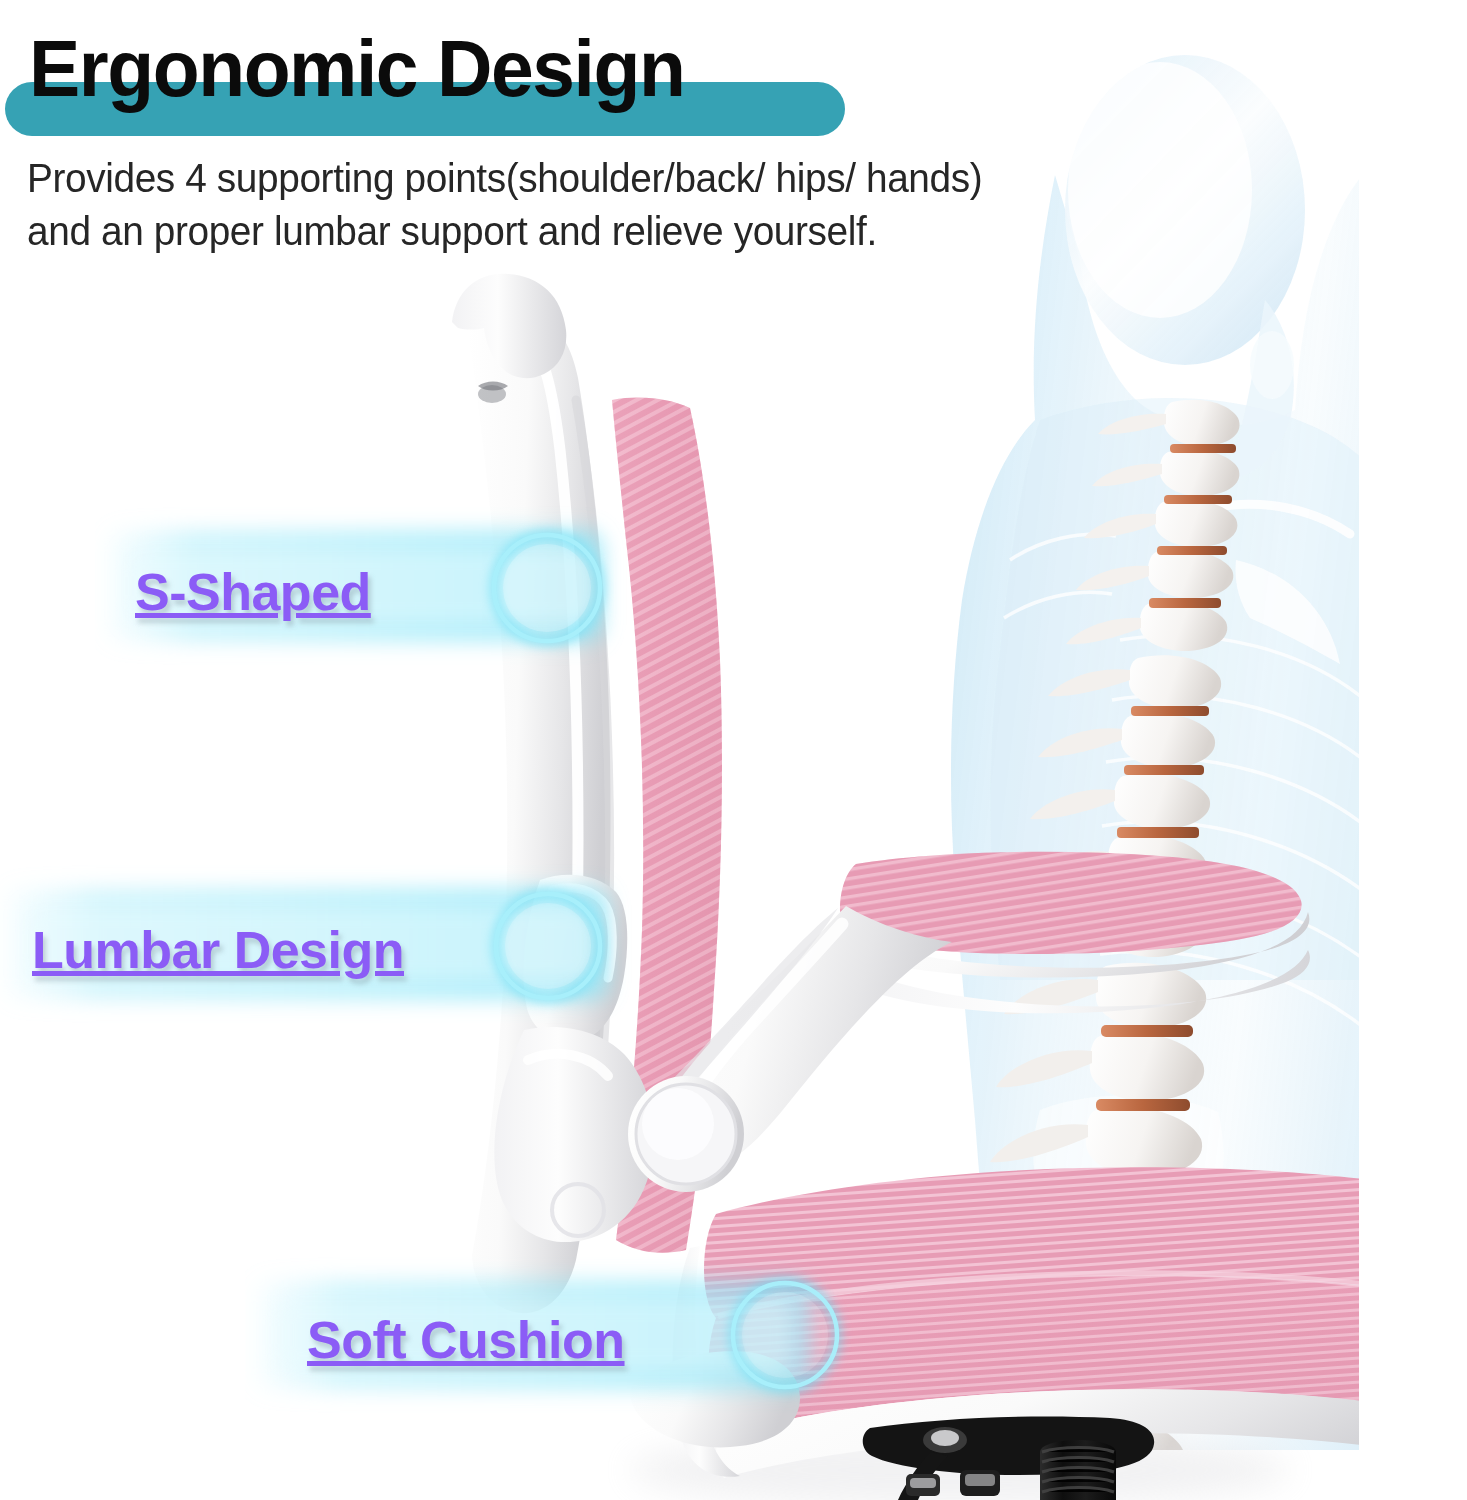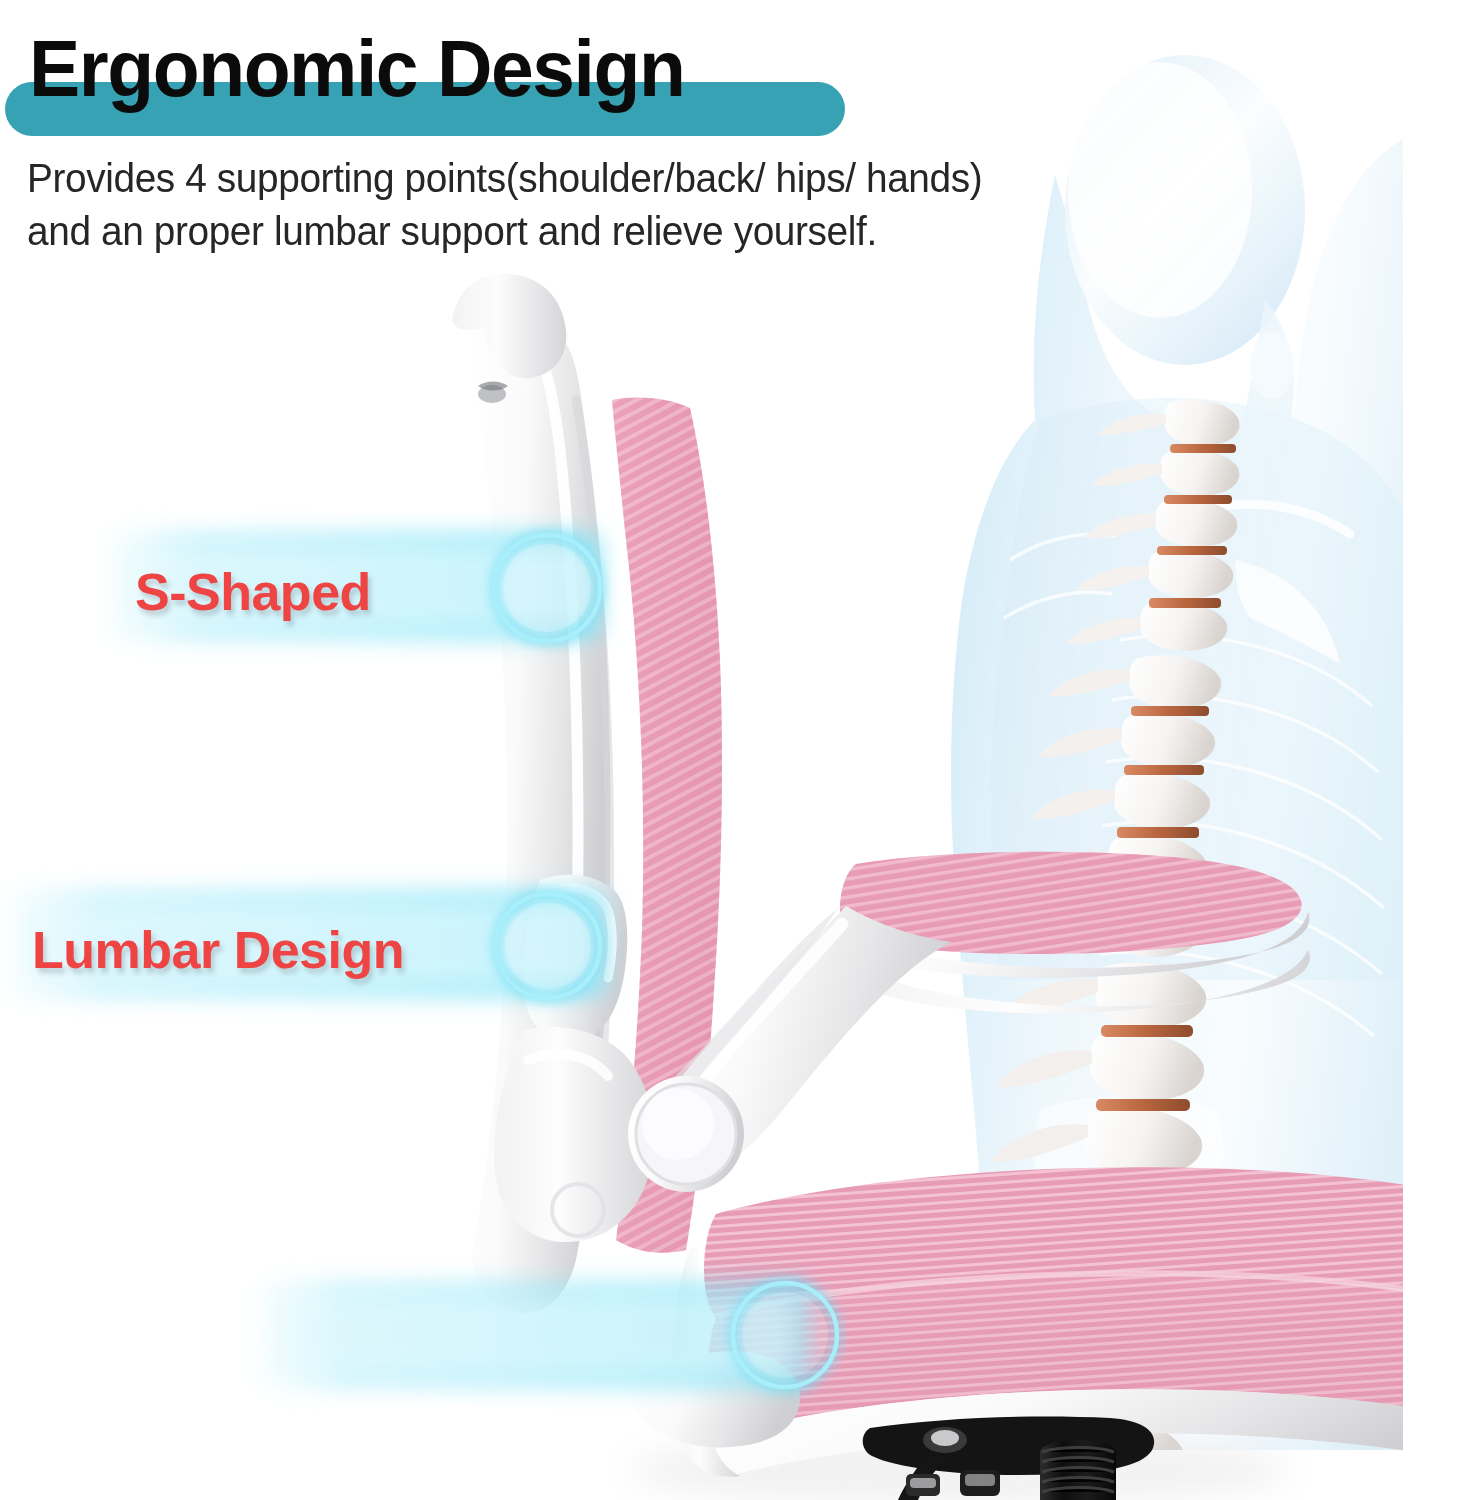--- a/index.html
+++ b/index.html
@@ -16,7 +16,6 @@
     height: 1500px;
     overflow: hidden;
     background: #ffffff;
-    padding-left: 44px;
   }
 
   

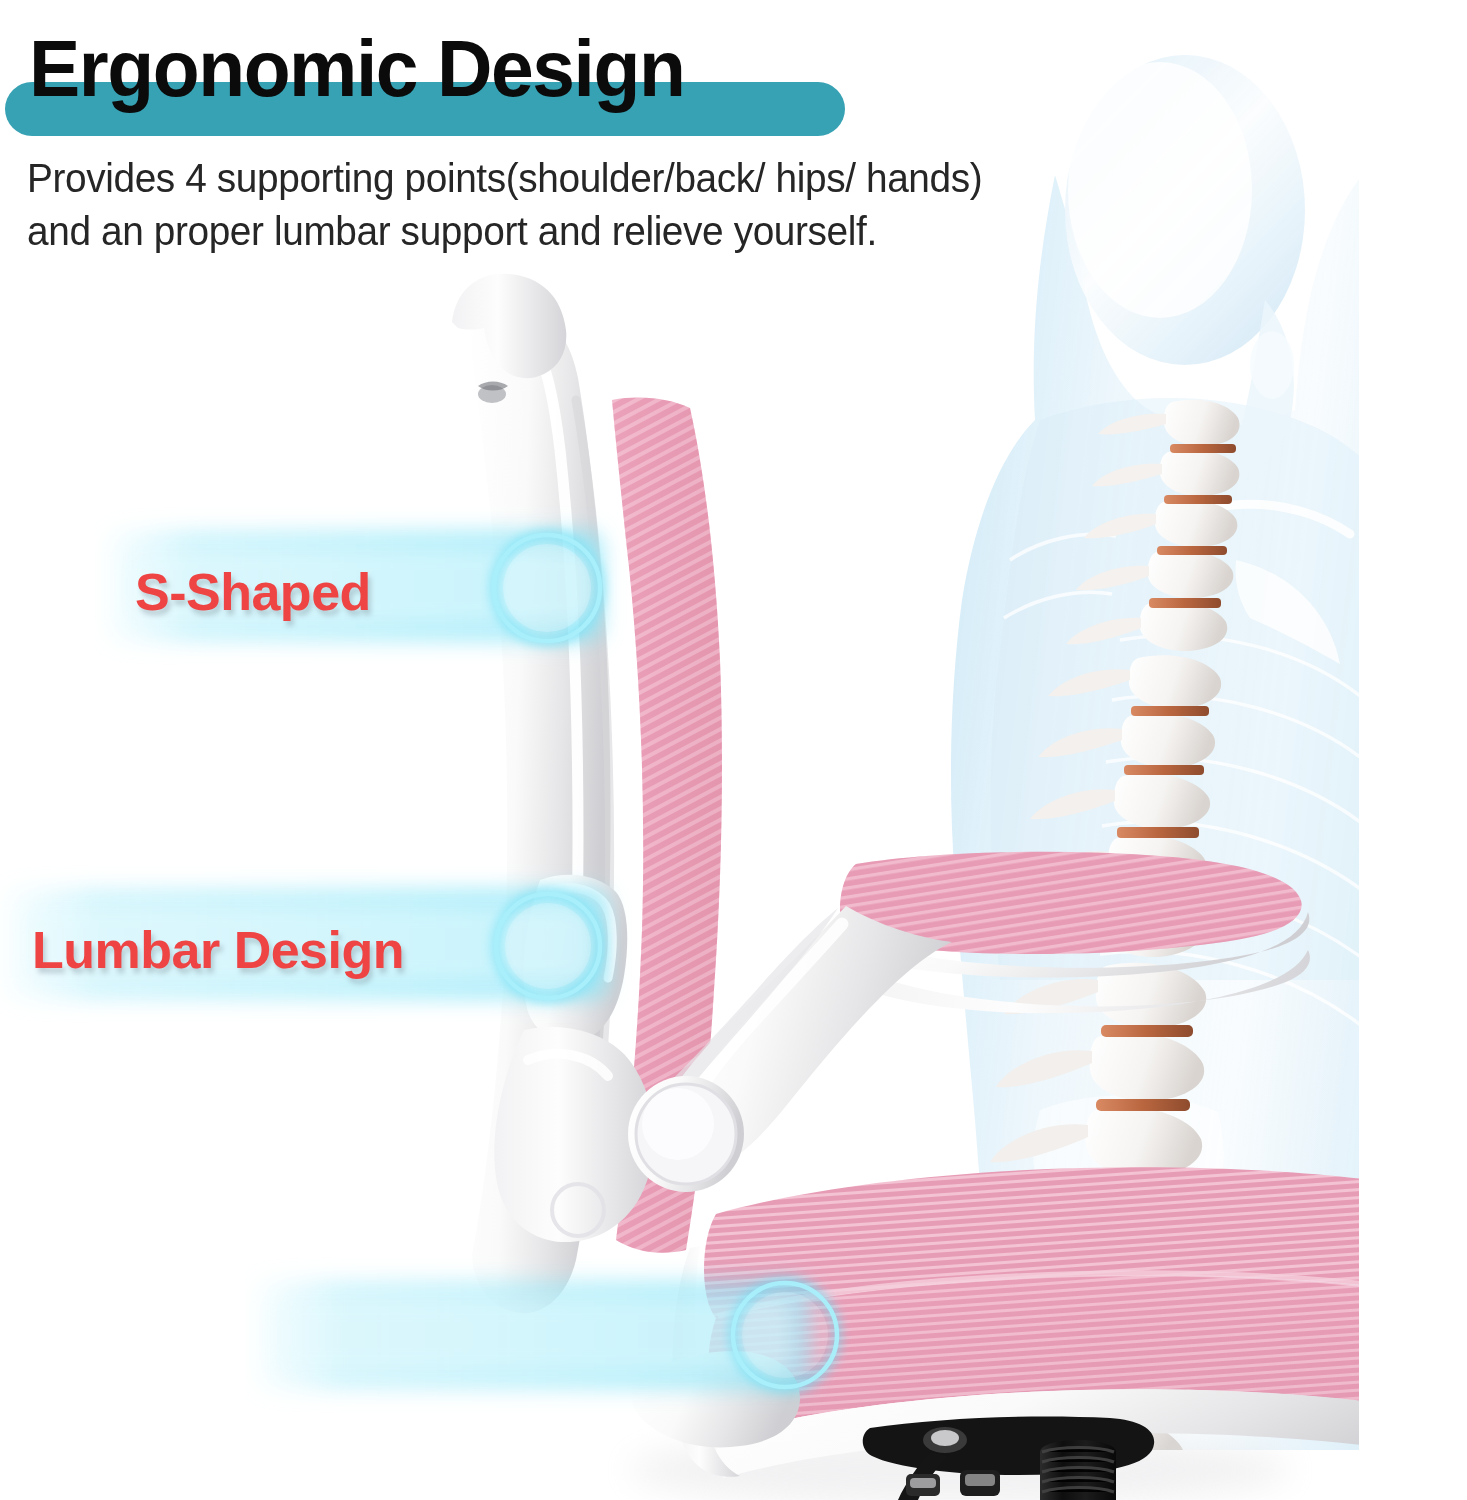--- a/index.html
+++ b/index.html
@@ -93,11 +93,12 @@
     font-weight: bold;
     font-size: 52px;
     line-height: 60px;
-    color: #ef4444;
+    color: #8b5cf6;
     white-space: nowrap;
     letter-spacing: -0.5px;
     text-shadow: 3px 5px 5px rgba(120,140,150,0.38);
     z-index: 3;
+    text-decoration: underline;
   }
 
   #callout-s-shaped { left: 95px;  top: 500px;  width: 580px; height: 190px; }

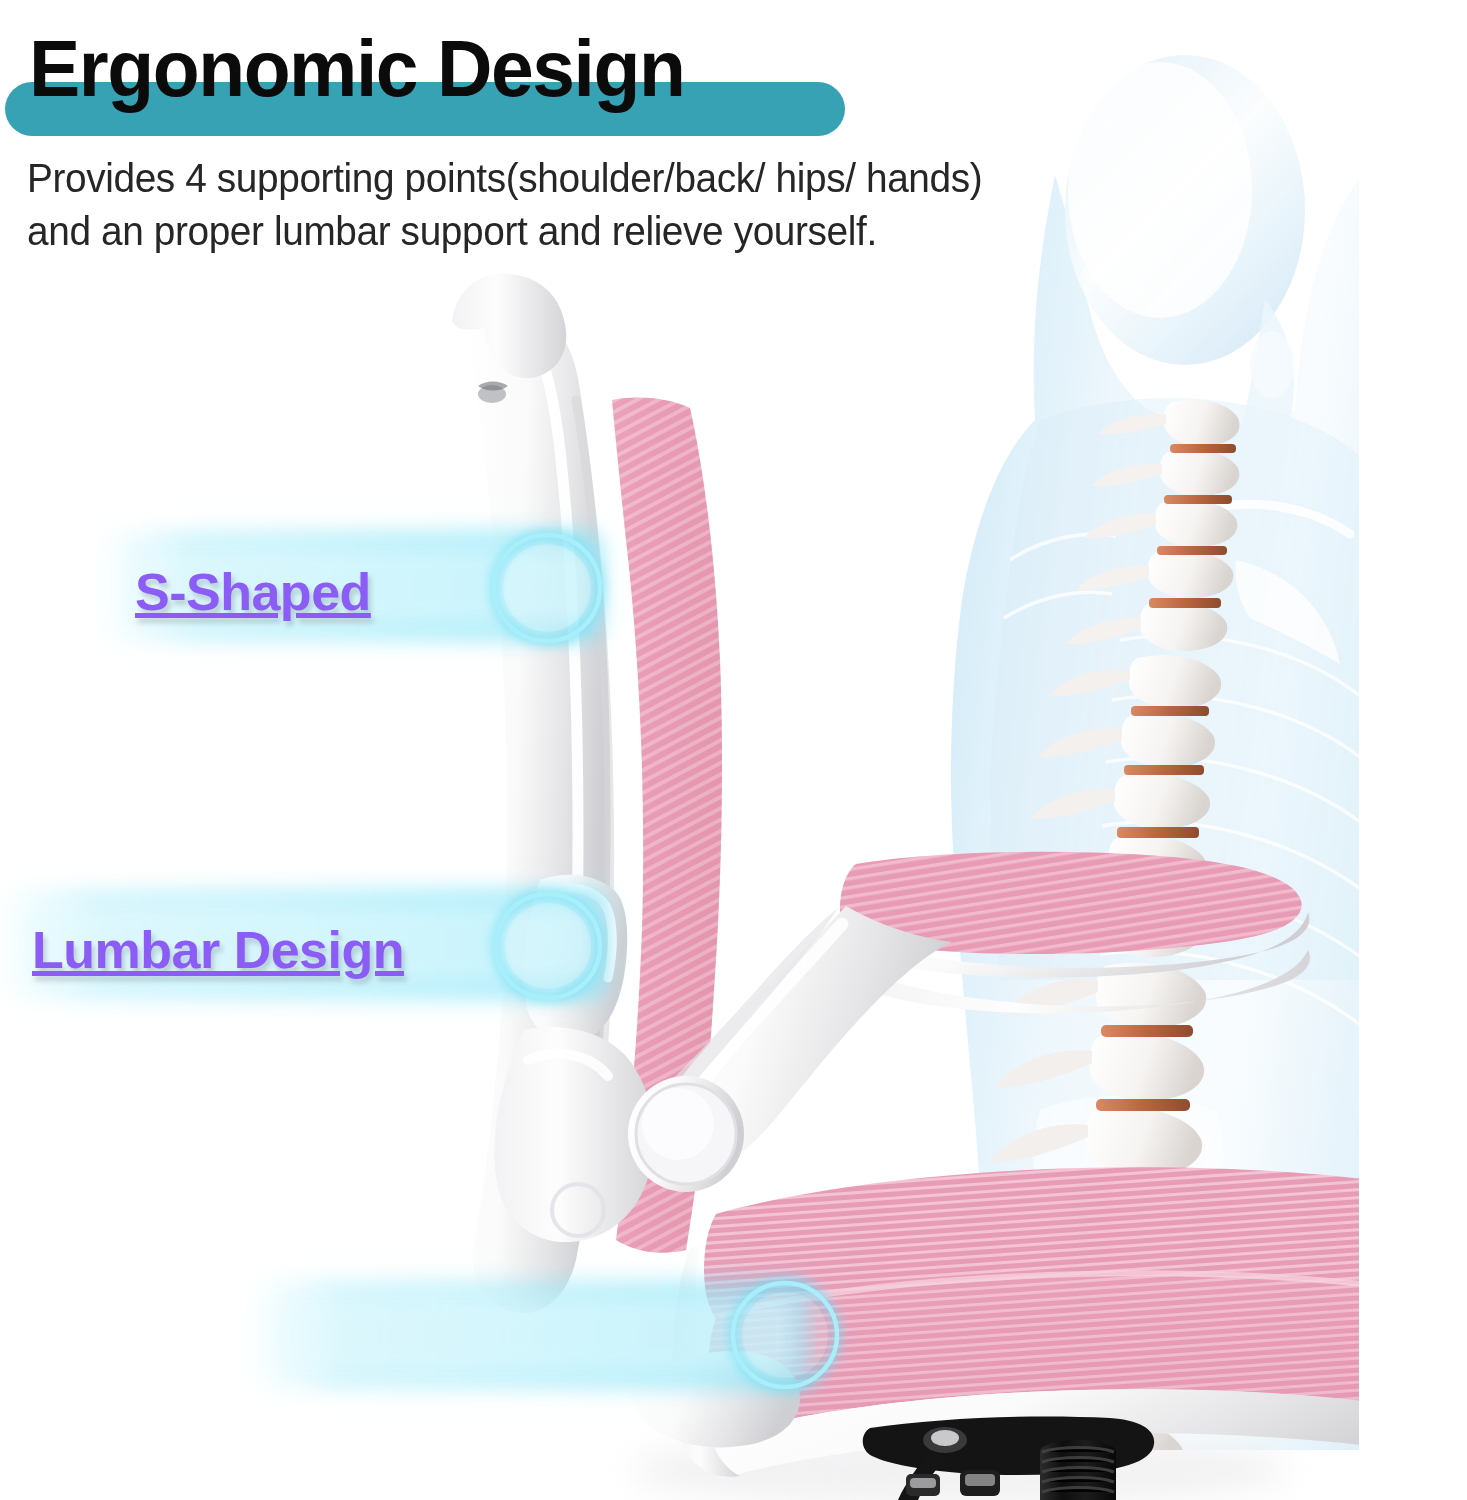--- a/index.html
+++ b/index.html
@@ -528,6 +528,7 @@
       <circle cx="540" cy="87" r="52" fill="none" stroke="#A9EFFB" stroke-width="4.5" opacity="0.95"></circle>
       <circle cx="540" cy="87" r="43" fill="#FFFFFF" opacity="0.16"></circle>
     </svg>
+    <div class="callout-label">Soft Cushion</div>
   </div>
 
 </div>

